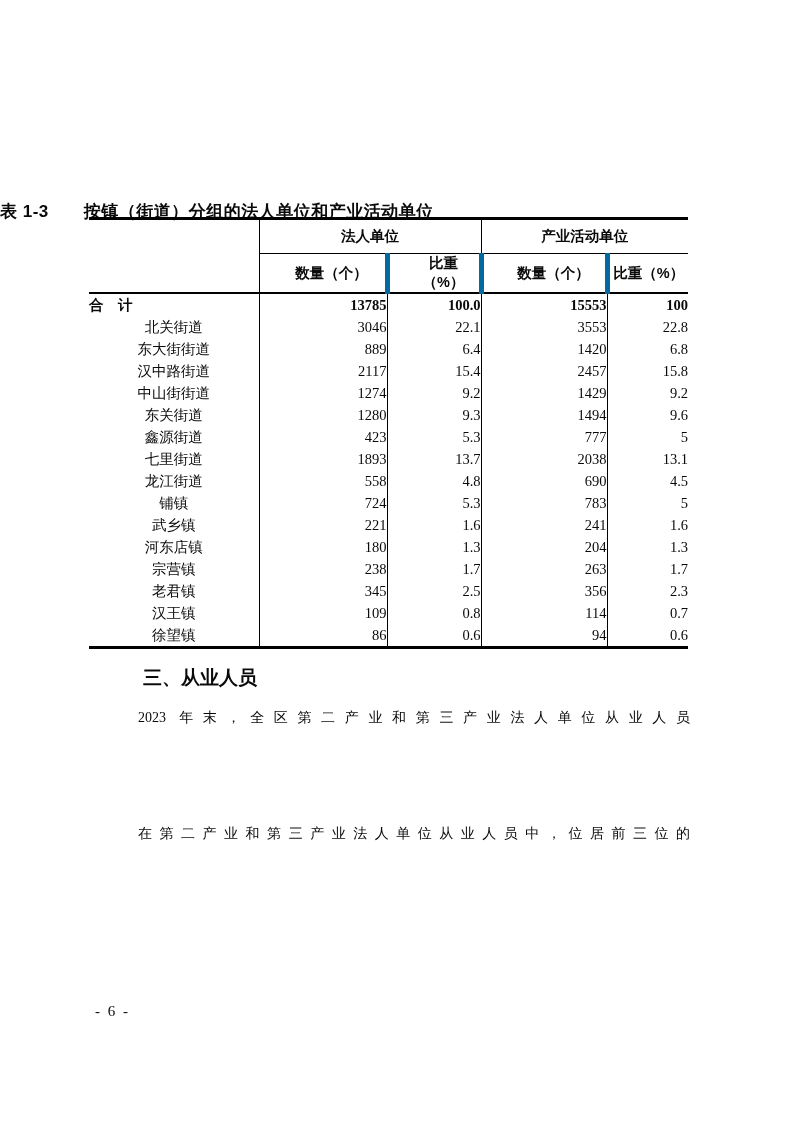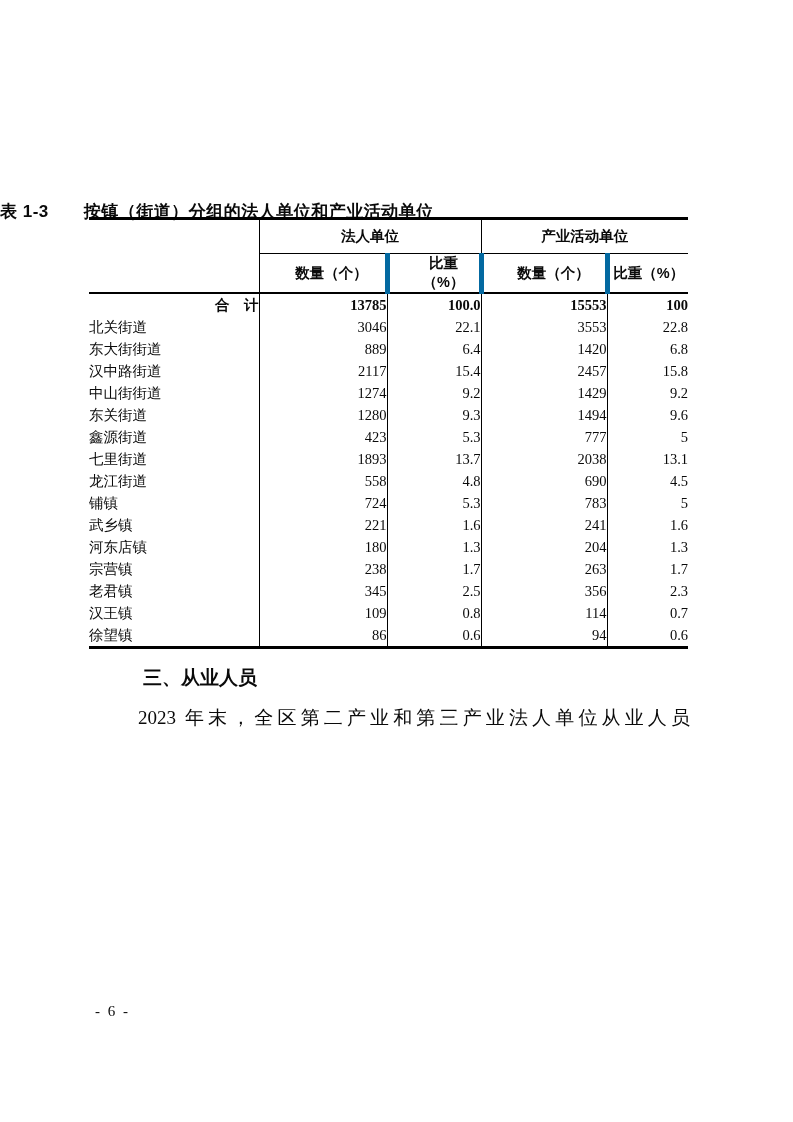--- a/index.html
+++ b/index.html
@@ -37,7 +37,7 @@
   td.num   { text-align:right; padding-right:7px; }
   td.bR    { border-right:1px solid #000; }
   tr.bold td { font-weight:bold; }
-  tr.bold td.label { text-align:right; padding-left:0; }
+  tr.bold td.label { text-align:left; padding-left:0; }
   .section-heading {
     position:absolute; left:143px; top:664px; height:28px; line-height:28px;
     font-size:19px; font-weight:bold;

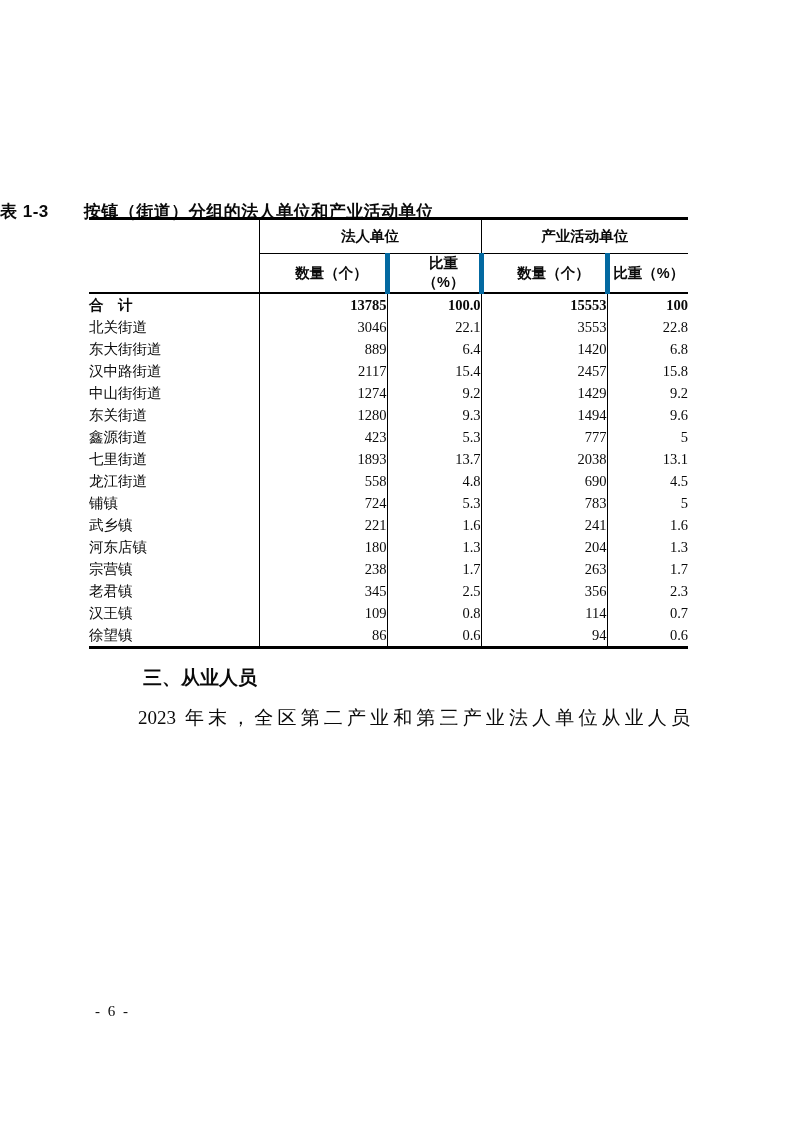--- a/index.html
+++ b/index.html
@@ -33,7 +33,7 @@
   tbody td {
     height:22px; line-height:22px; font-size:14.5px; vertical-align:middle;
   }
-  td.label { text-align:left; padding-left:12px; }
+  td.label { text-align:center; padding-left:12px; }
   td.num   { text-align:right; padding-right:7px; }
   td.bR    { border-right:1px solid #000; }
   tr.bold td { font-weight:bold; }

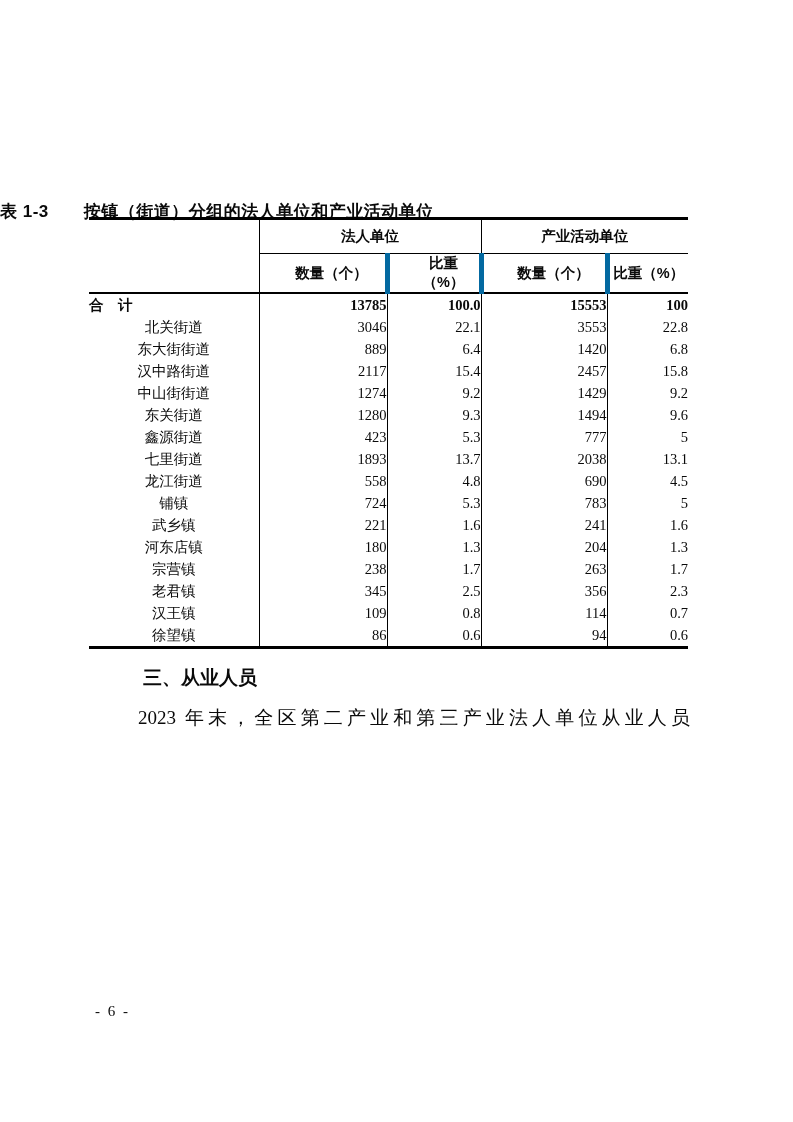--- a/index.html
+++ b/index.html
@@ -45,7 +45,7 @@
   }
   .bodyline {
     position:absolute; left:100px; width:590px; height:28px; line-height:28px;
-    font-size:19px; white-space:nowrap;
+    font-size:14px; white-space:nowrap;
   }
   .bodyline.stretch {
     white-space:normal; text-align:justify; text-align-last:justify;

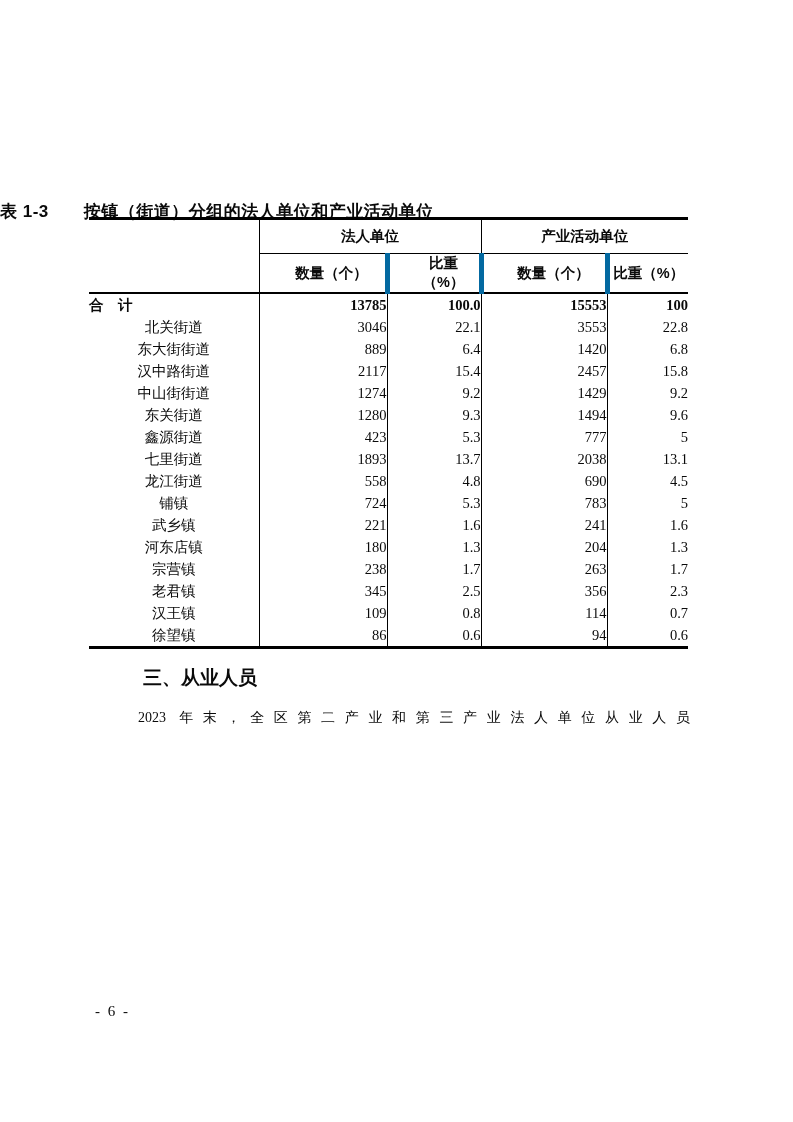--- a/index.html
+++ b/index.html
@@ -220,6 +220,7 @@
 
   <div class="bodyline stretch indent" style="top:704px">2023 年末，全区第二产业和第三产业法人单位从业人员</div>
 
+  <div class="bodyline stretch indent" style="top:820px">在第二产业和第三产业法人单位从业人员中，位居前三位的</div>
 
   <div class="page-number">- 6 -</div>
 

